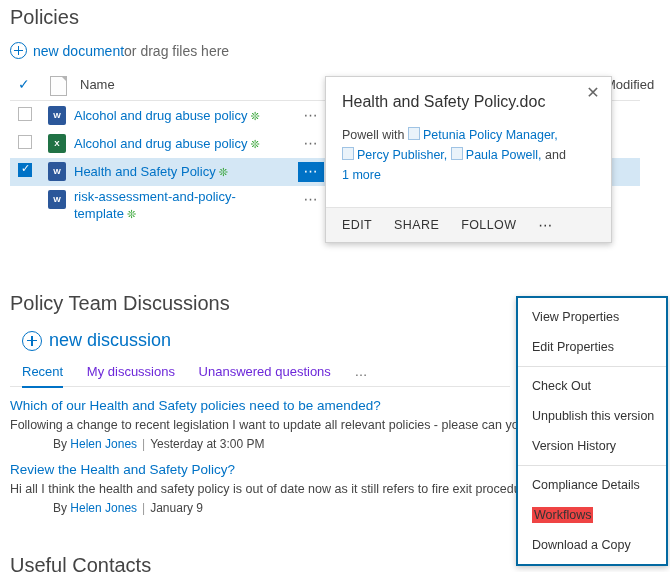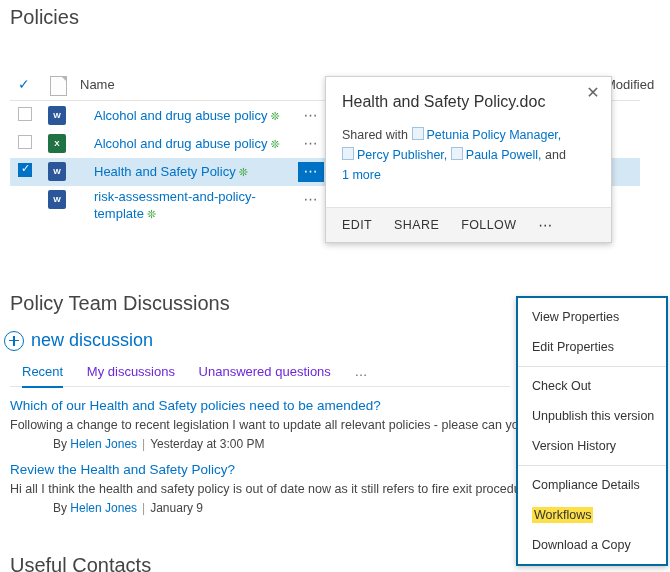--- a/index.html
+++ b/index.html
@@ -335,6 +335,11 @@
 
   <div class="section-title" id="policies-title">Policies</div>
 
+  <div class="new-document-row">
+    <span class="circle-plus"></span>
+    <span class="link-blue">new document</span>
+    <span class="muted"> or drag files here</span>
+  </div>
 
   <div class="list-header">
     <span class="hdr-check">✓</span>

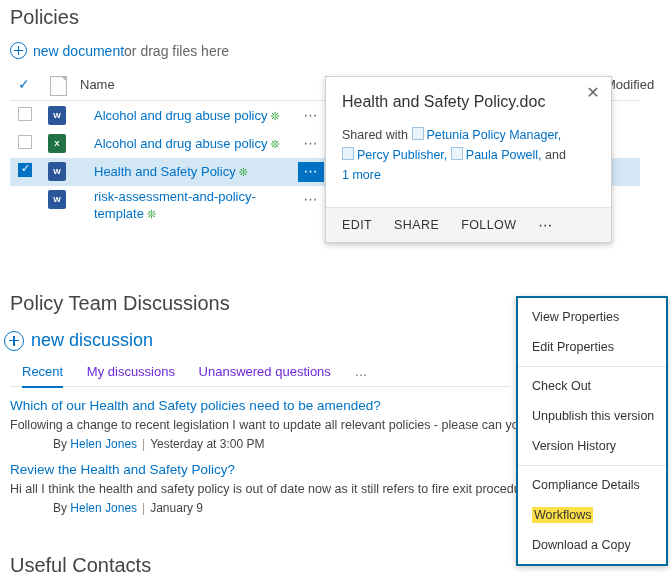--- a/index.html
+++ b/index.html
@@ -142,7 +142,6 @@
     position: absolute;
     left: 64px; top: 6px;
     color: #0072c6;
-    margin-left: 20px;
   }
   .row-name.wrap { width: 210px; line-height: 17px; top: 2px; }
   .sharing-star {

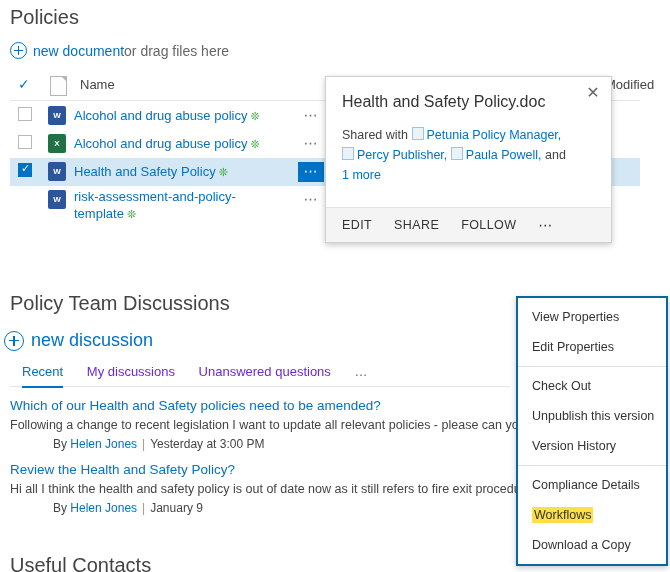--- a/index.html
+++ b/index.html
@@ -381,7 +381,7 @@
     <div class="callout-body">
       <div class="callout-title">Health and Safety Policy.doc</div>
       <div class="callout-shared">
-        <span>Shared with</span>
+        <span>Powell with</span>
         <span class="person-chip"></span><span class="link-blue">Petunia Policy Manager,</span>
         <br>
         <span class="person-chip"></span><span class="link-blue">Percy Publisher,</span>

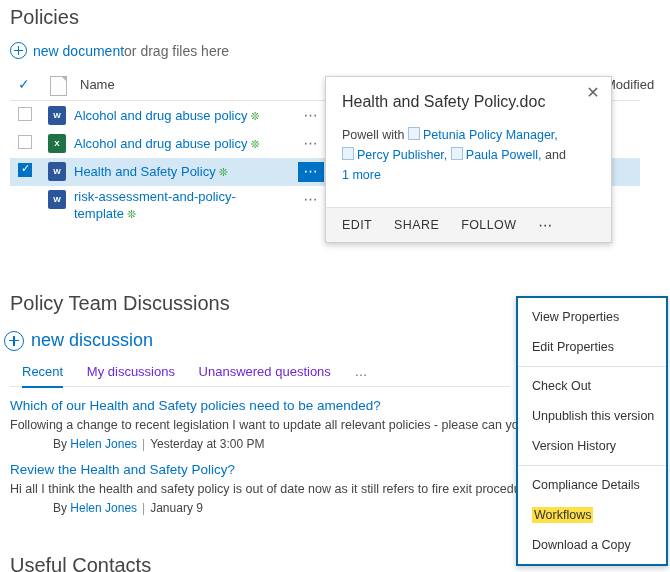--- a/index.html
+++ b/index.html
@@ -276,7 +276,7 @@
   #discussions-title { left: 10px; top: 292px; }
   .new-discussion-row {
     position: absolute;
-    left: 4px;
+    left: 22px;
     top: 330px;
     display: flex;
     align-items: center;

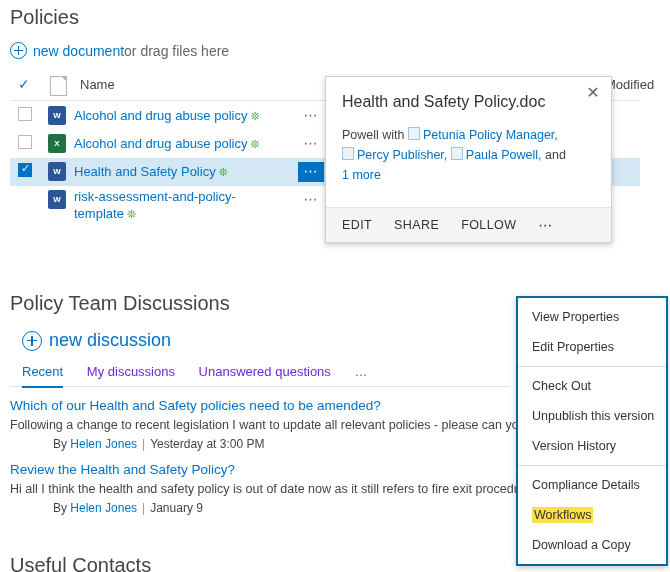--- a/index.html
+++ b/index.html
@@ -268,7 +268,7 @@
     margin: 4px 0;
   }
   .ctx-item .hl {
-    background: #fde047;
+    background: #ef4444;
     padding: 1px 2px;
   }
 

